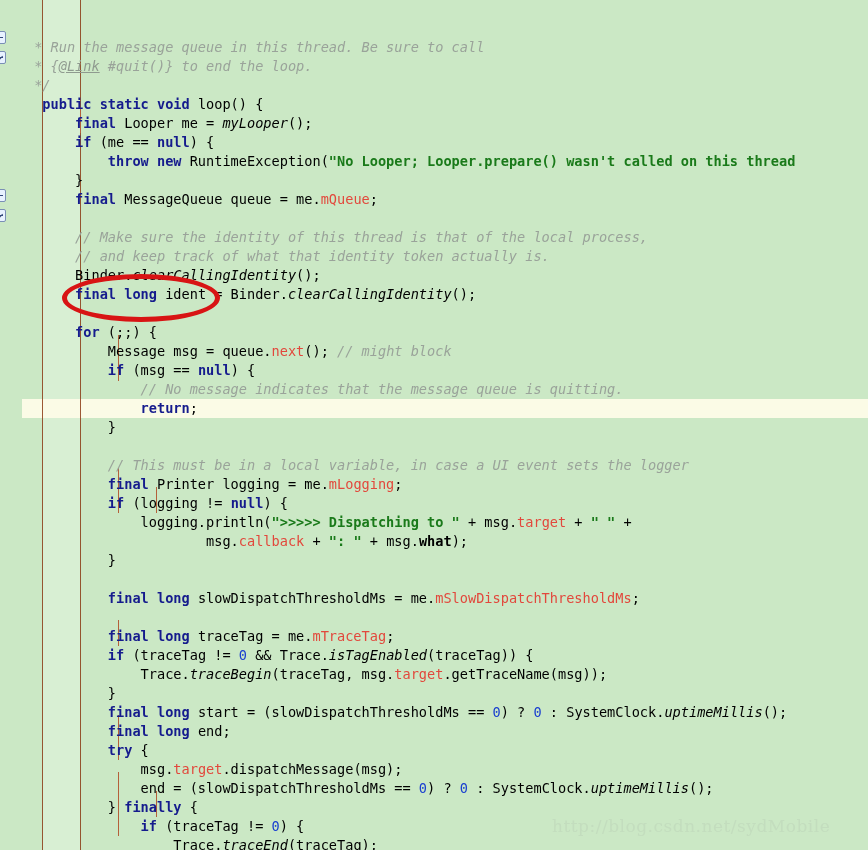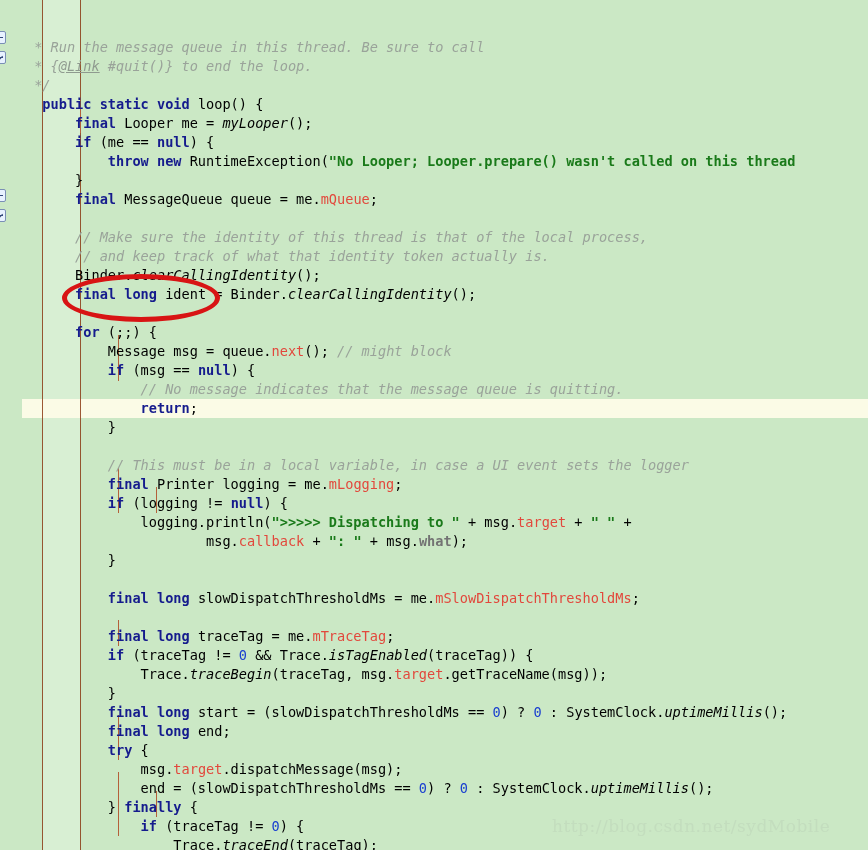--- a/index.html
+++ b/index.html
@@ -118,7 +118,7 @@
   .fld  { color: #e2483c; }                                
   .num  { color: #1a3fd0; }                                
   .mth  { color: #000000; font-style: italic; }            
-  .what { color: #737373; font-weight: bold; }             
+  .what { color: #000000; font-weight: bold; }             
 
   
   .ellipse {

